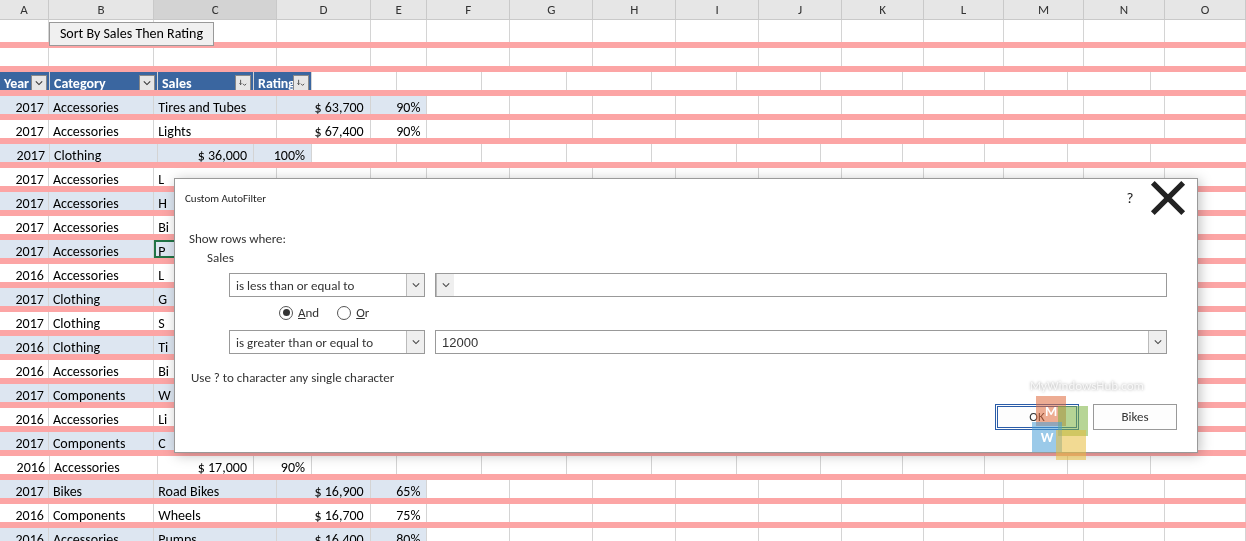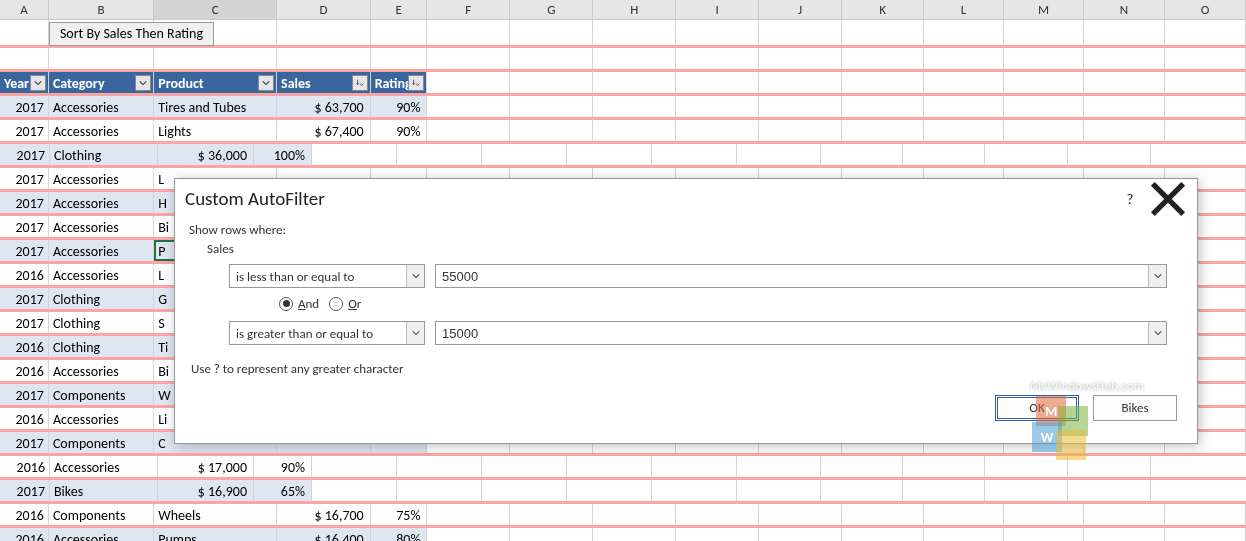--- a/index.html
+++ b/index.html
@@ -40,7 +40,7 @@
   .row {
     display: flex;
     height: 24px;
-    border-bottom: 3px solid #fca5a5;
+    border-bottom: 6px solid #fca5a5;
   }
   .cell {
     border-right: 1px solid #d4d4d4;

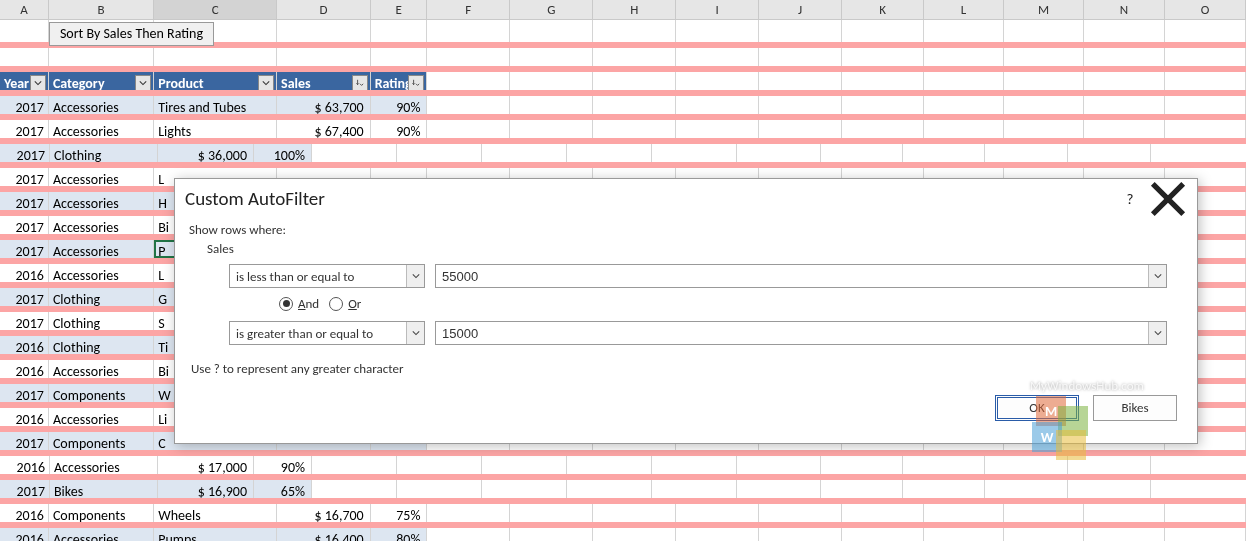--- a/index.html
+++ b/index.html
@@ -294,11 +294,6 @@
             <path d="M1 3 L5 7 L9 3" fill="none" stroke="#333" stroke-width="1.3"></path>
           </svg>
         </span></div>
-      <div class="cell th inTable" style="width: 126px;"><span>Product</span><span class="filter-btn">
-          <svg viewBox="0 0 10 10">
-            <path d="M1 3 L5 7 L9 3" fill="none" stroke="#333" stroke-width="1.3"></path>
-          </svg>
-        </span></div>
       <div class="cell th inTable" style="width: 96px;"><span>Sales</span><span class="filter-btn">
           <svg viewBox="0 0 10 10">
             <path d="M2 1 L2 7 M2 7 L0.5 5.5 M2 7 L3.5 5.5" stroke="#333" stroke-width="1" fill="none"></path>

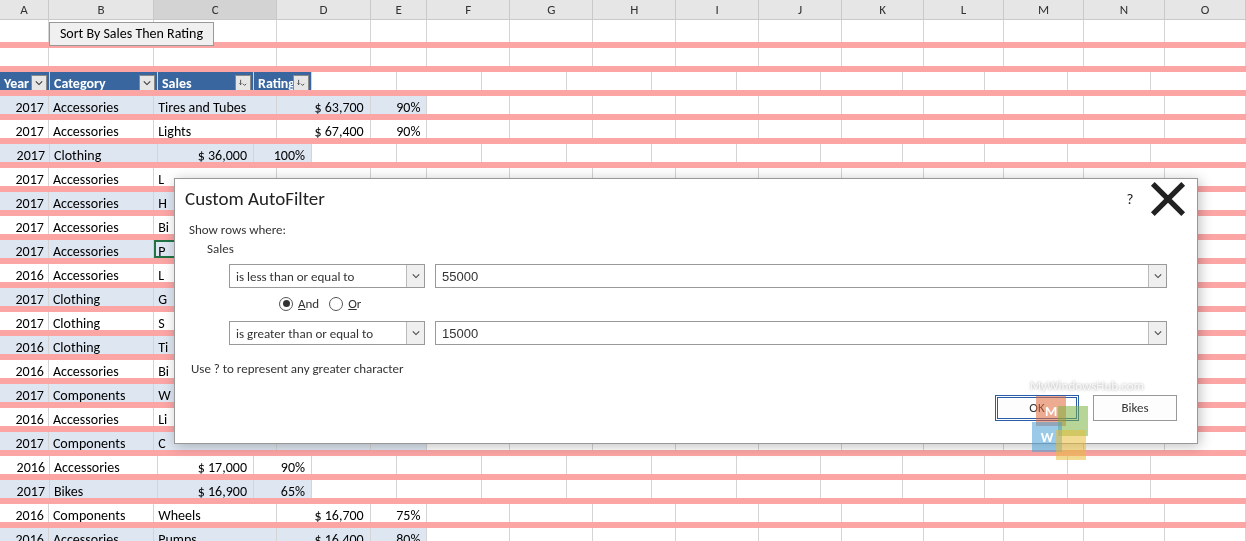--- a/index.html
+++ b/index.html
@@ -114,7 +114,7 @@
     align-items: center;
     padding: 8px 10px 6px 10px;
   }
-  .dlg-title .t { flex: 1; font-size: 19px; color: #222; }
+  .dlg-title .t { flex: 1; font-size: 11px; color: #222; }
   .dlg-title .icon-btn {
     width: 38px;
     height: 22px;

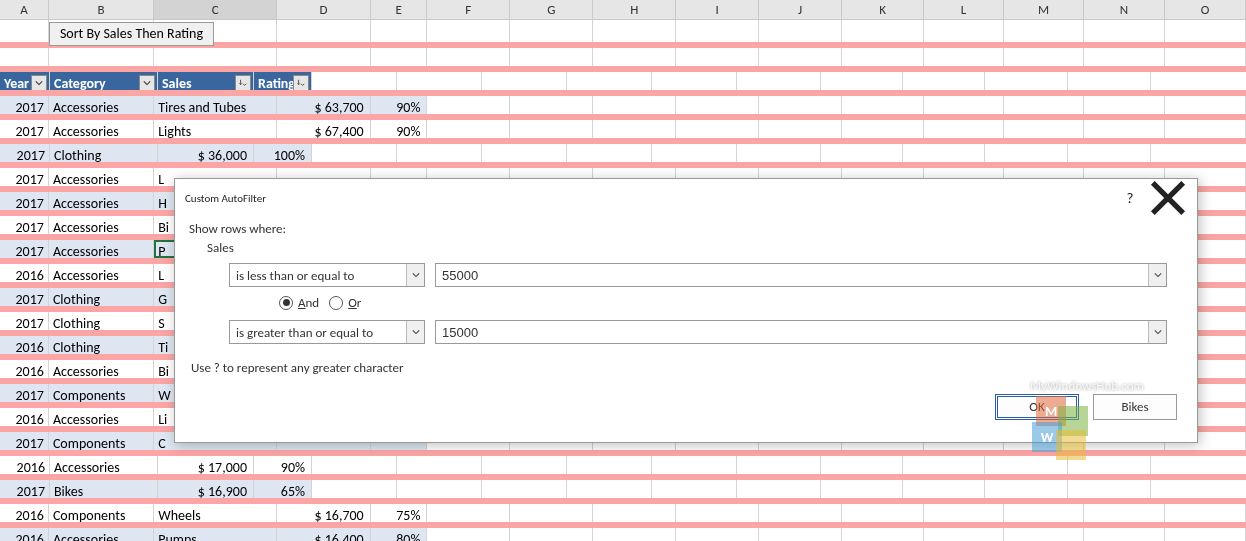--- a/index.html
+++ b/index.html
@@ -125,7 +125,7 @@
     color: #222;
   }
   .dlg-body { padding: 4px 14px 10px 14px; }
-  .dlg-body .lbl { margin: 2px 0 4px 0; color: #333; }
+  .dlg-body .lbl { margin: 12px 0 4px 0; color: #333; }
   .dlg-body .sublbl { margin: 0 0 8px 18px; }
   .criteria-row {
     display: flex;

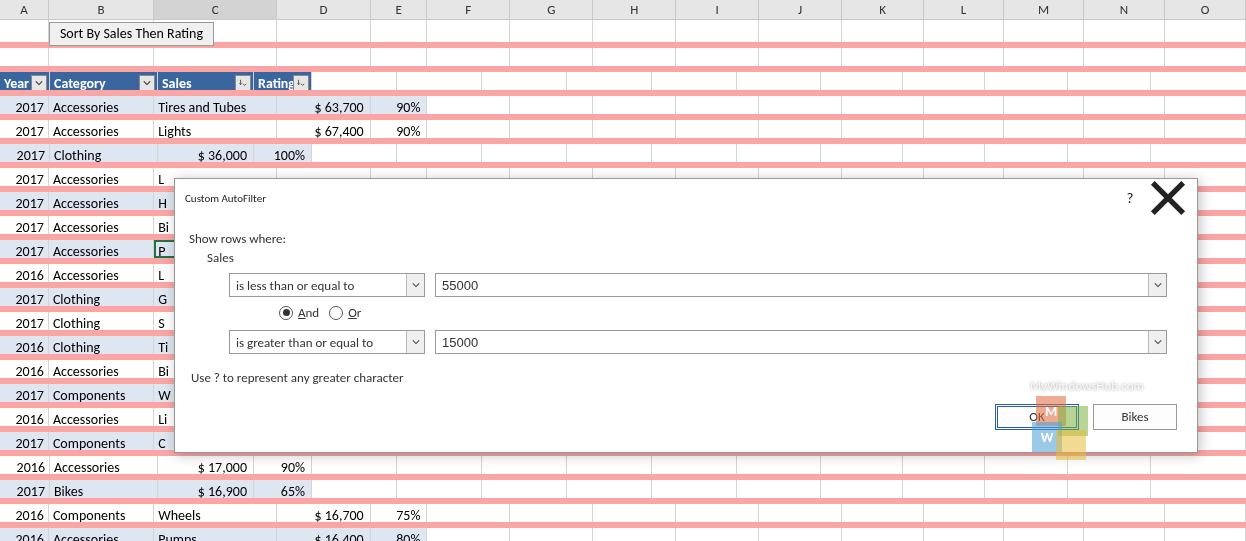--- a/index.html
+++ b/index.html
@@ -663,7 +663,6 @@
         </span>
       </div>
       <div class="combo val-combo">
-        <span class="txt">55000</span>
         <span class="dd">
           <svg viewBox="0 0 10 10">
               <path d="M1 3 L5 7 L9 3" fill="none" stroke="#444" stroke-width="1.3"></path>

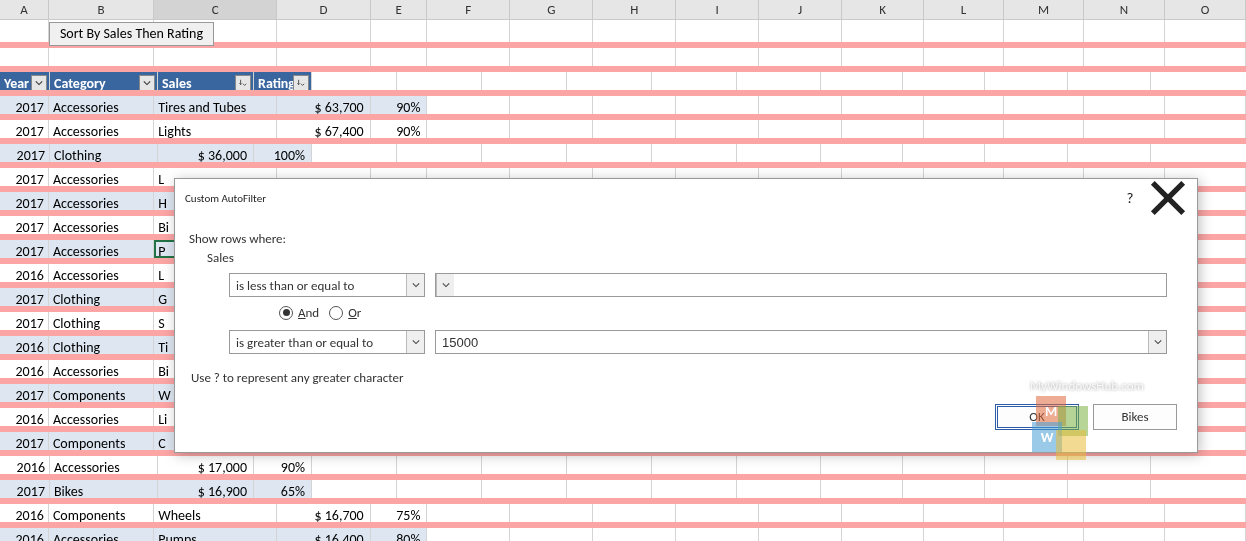--- a/index.html
+++ b/index.html
@@ -159,7 +159,7 @@
     display: flex;
     align-items: center;
     margin: 4px 0 10px 90px;
-    gap: 10px;
+    gap: 18px;
   }
   .radio {
     display: inline-flex;

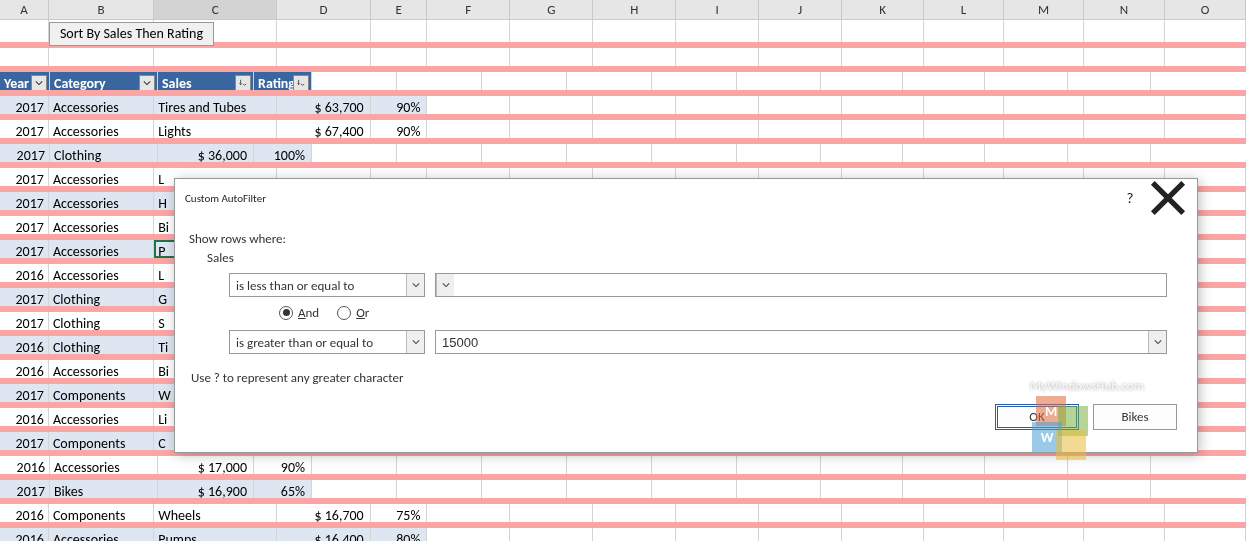--- a/index.html
+++ b/index.html
@@ -694,7 +694,7 @@
         </span>
       </div>
       <div class="combo val-combo">
-        <span class="txt">15000</span>
+        <span class="txt">12000</span>
         <span class="dd">
           <svg viewBox="0 0 10 10">
               <path d="M1 3 L5 7 L9 3" fill="none" stroke="#444" stroke-width="1.3"></path>

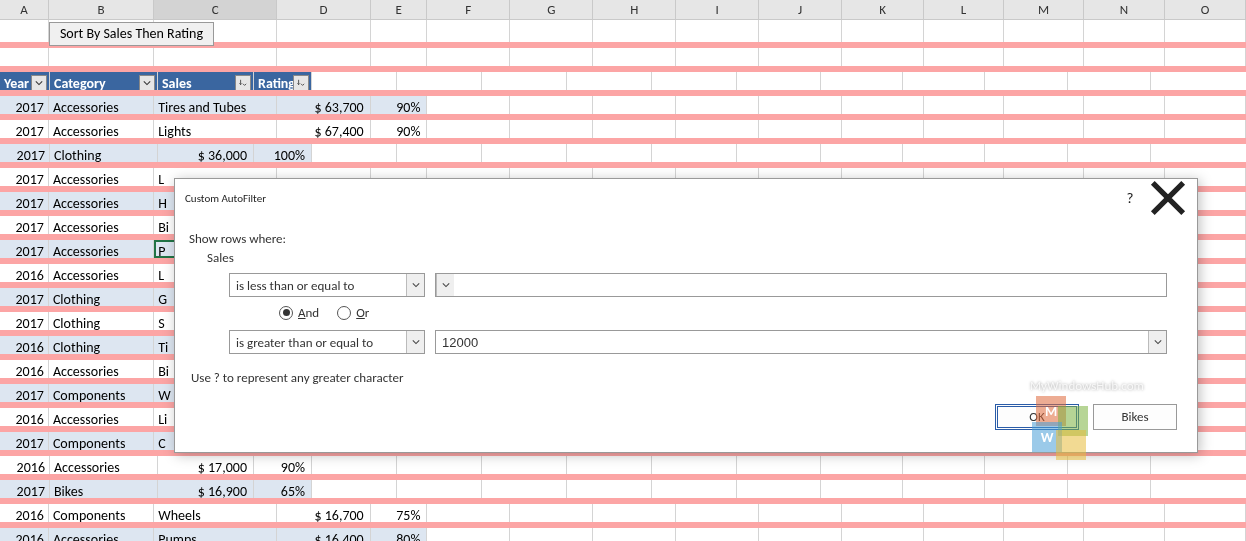--- a/index.html
+++ b/index.html
@@ -704,7 +704,7 @@
     </div>
 
     <div class="hints">
-      <div>Use ? to represent any greater character</div>
+      <div>Use ? to character any single character</div>
     </div>
 
     <div class="dlg-btns">

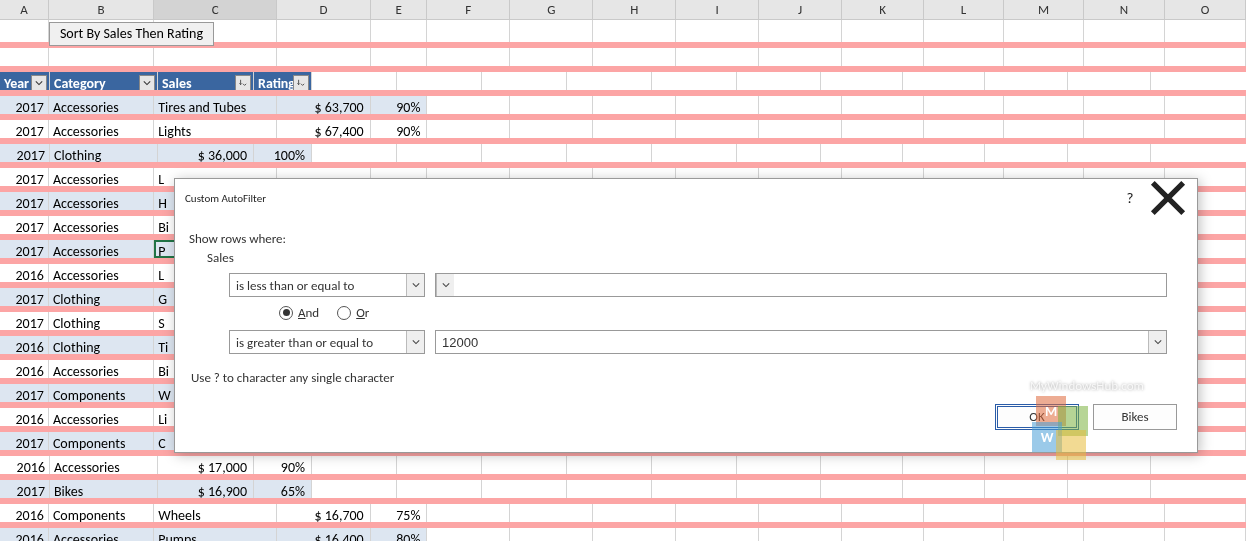--- a/index.html
+++ b/index.html
@@ -590,6 +590,7 @@
     <div class="row zebra">
       <div class="cell inTable rnum" style="width: 50px;">2017</div>
       <div class="cell inTable" style="width: 108px;">Bikes</div>
+      <div class="cell inTable" style="width: 126px;">Road Bikes</div>
       <div class="cell inTable sales" style="width: 96px;">$ 16,900</div>
       <div class="cell inTable rating" style="width: 58px;">65%</div>
       <div class="cell" style="width: 85px;"></div>

